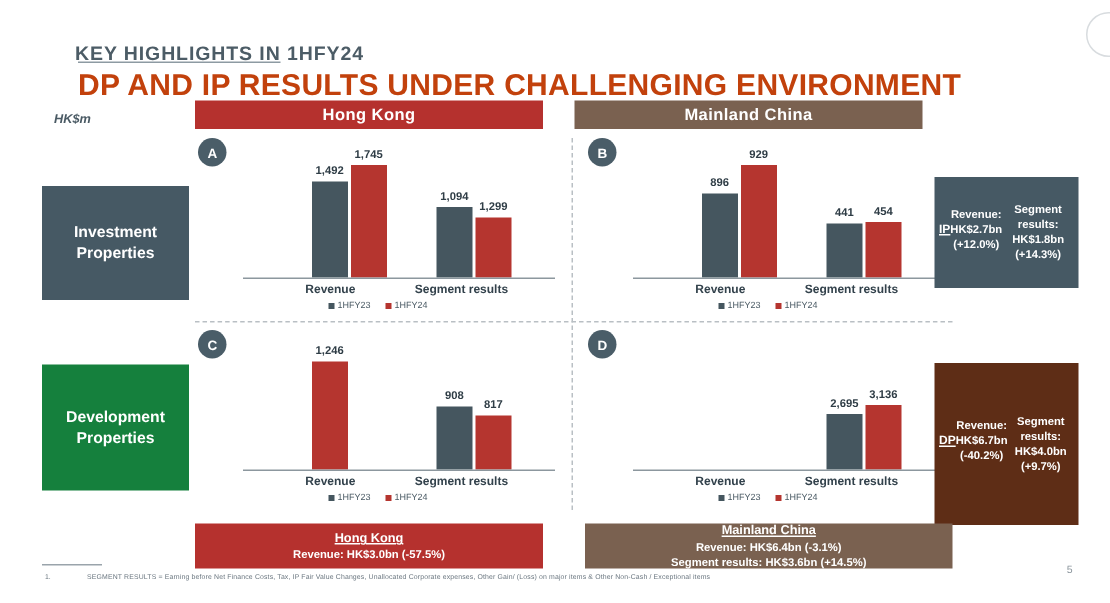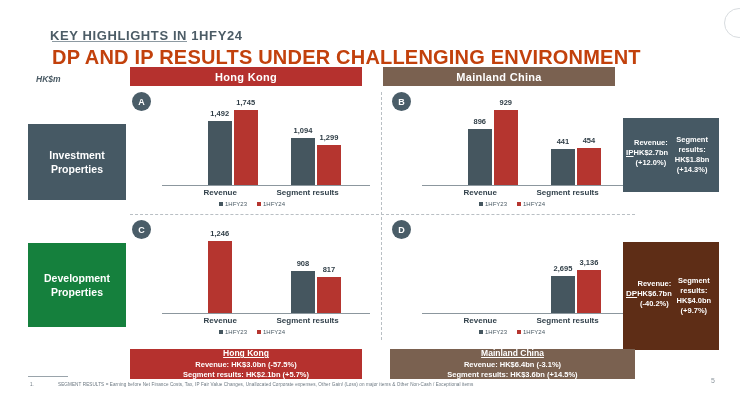--- a/index.html
+++ b/index.html
@@ -368,7 +368,6 @@
   <div class="summary summary-hk">
     <div class="stitle">Hong Kong</div>
     <div>Revenue: HK$3.0bn (-57.5%)</div>
-    <div>Segment results: HK$2.1bn (+5.7%)</div>
   </div>
   <div class="summary summary-cn">
     <div class="stitle">Mainland China</div>

